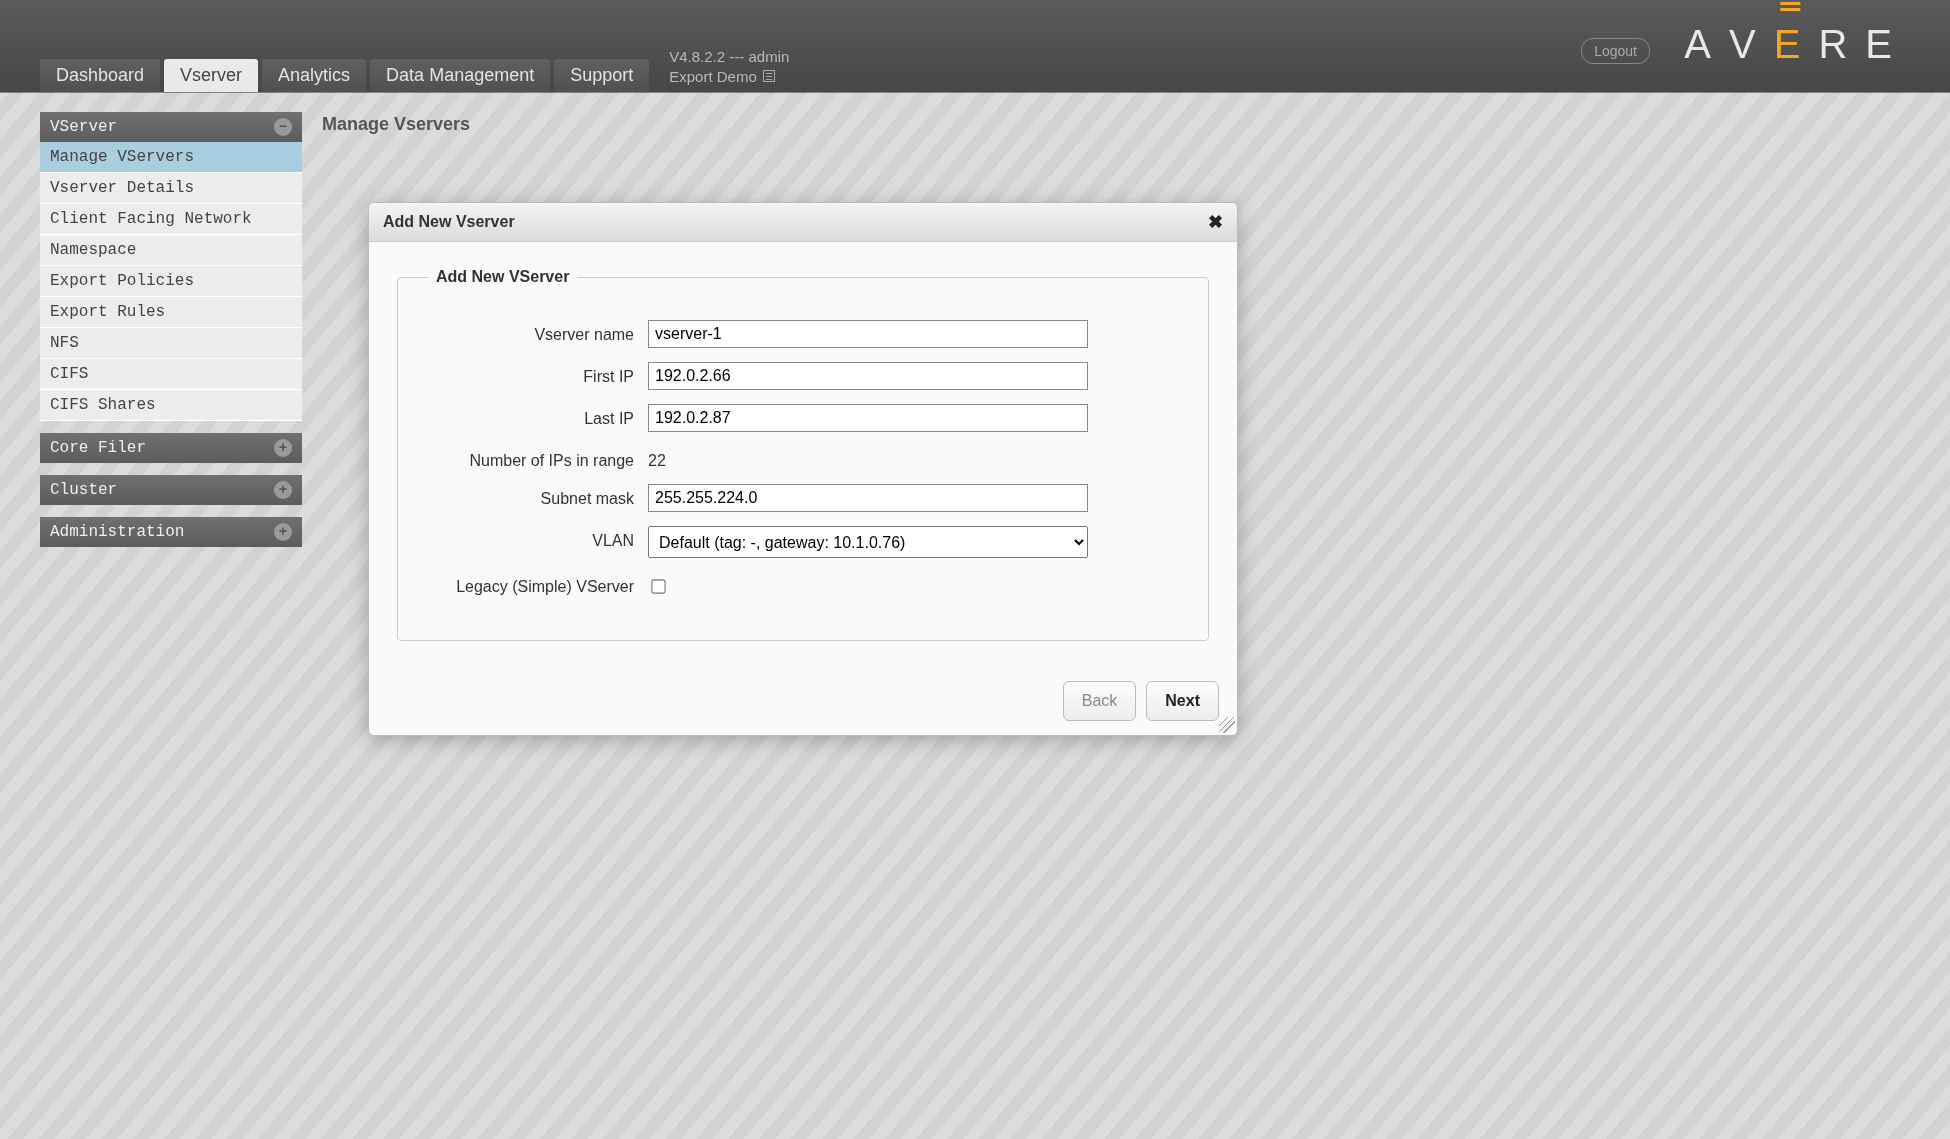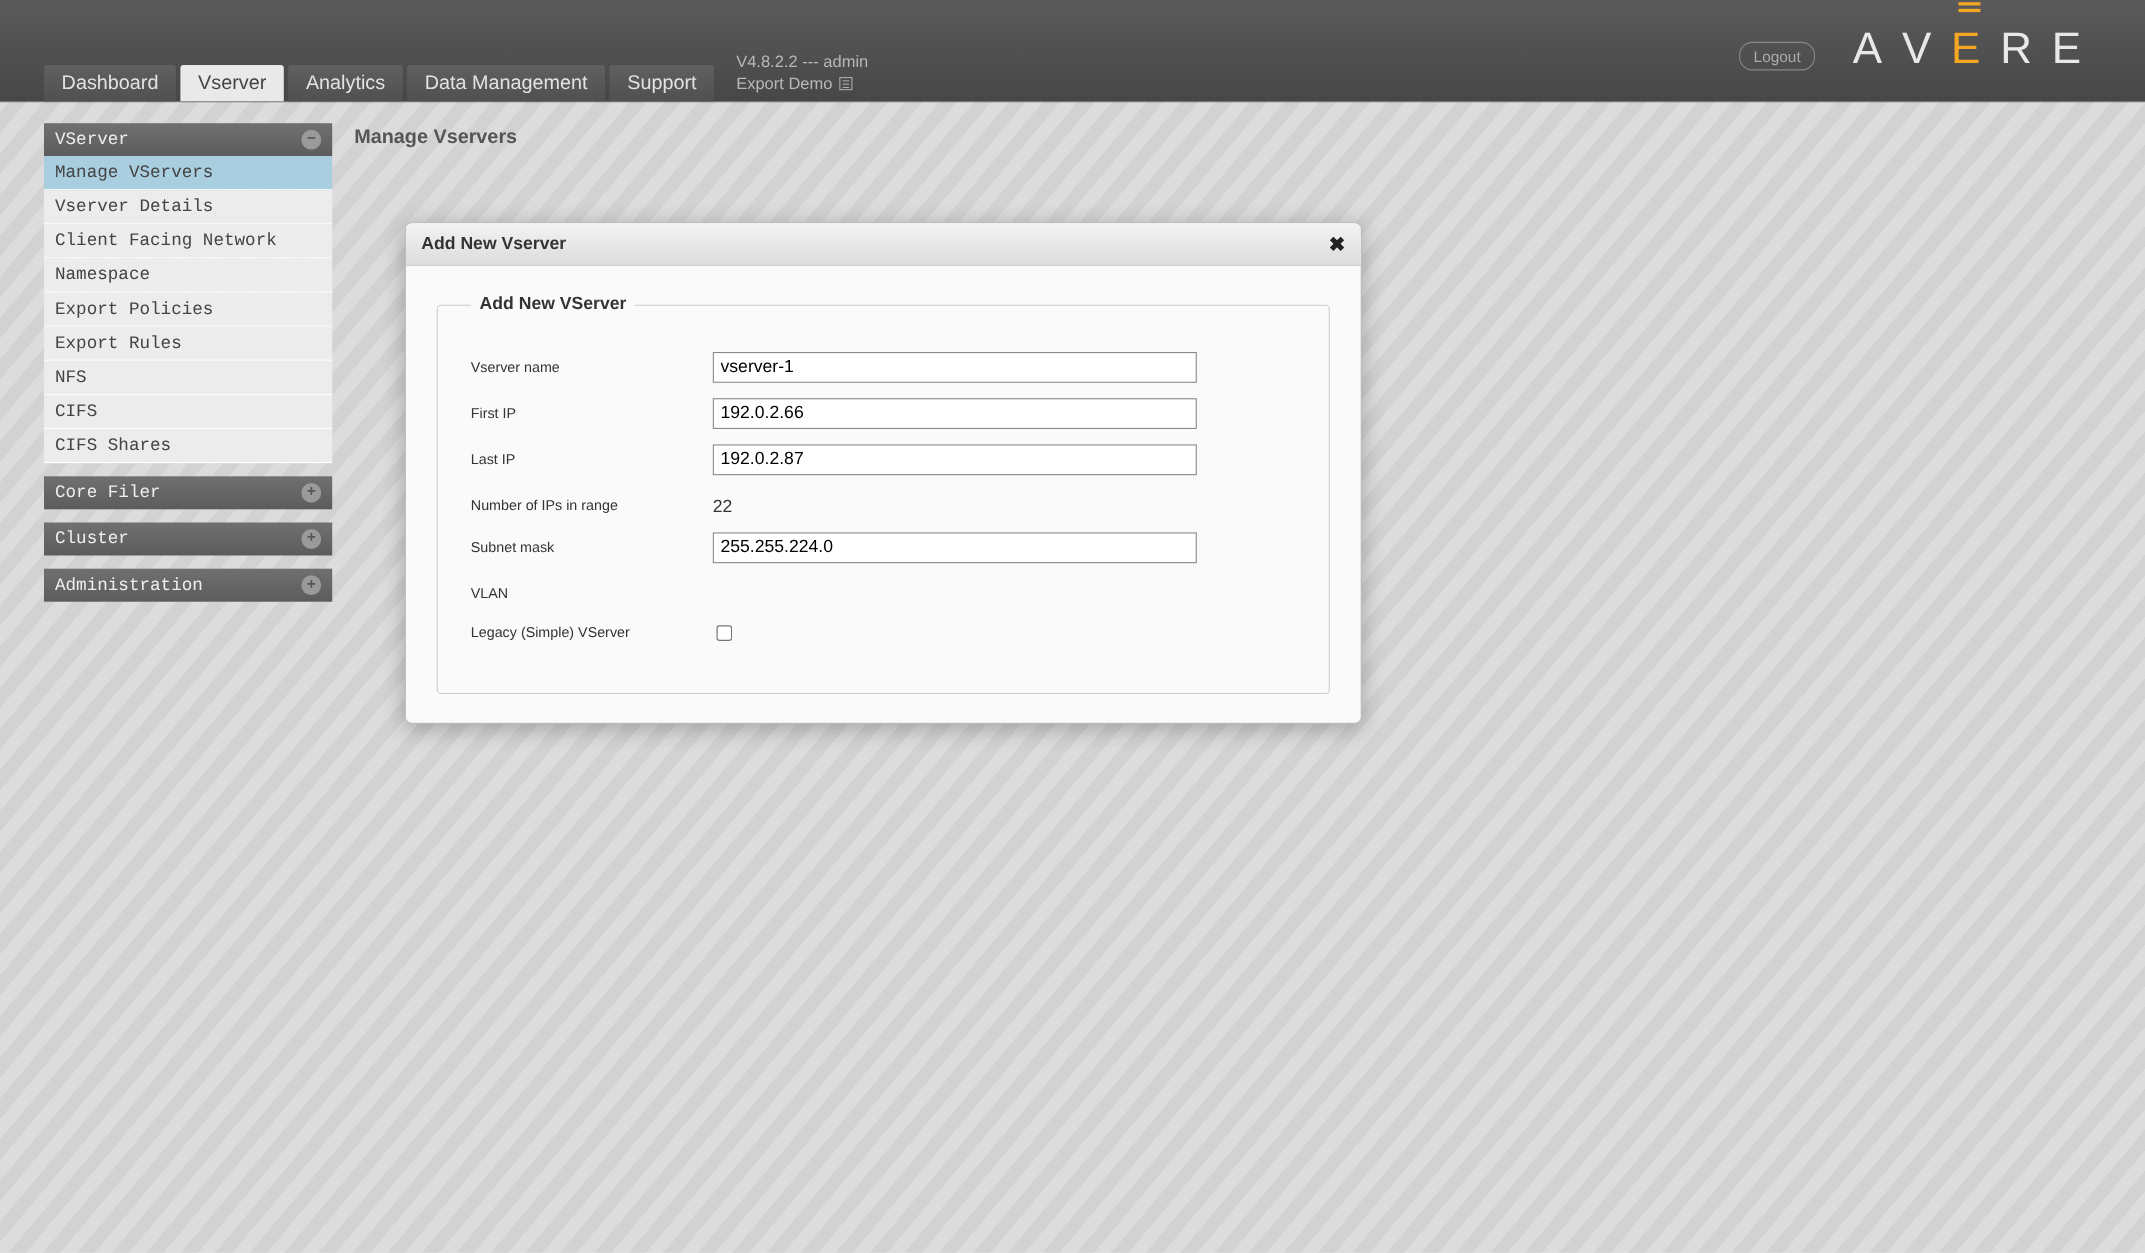--- a/index.html
+++ b/index.html
@@ -189,11 +189,11 @@
   }
   .form-row label {
     width: 220px;
-    text-align: left;
+    text-align: right;
     padding-right: 14px;
     padding-top: 6px;
     color:#333;
-    font-size:13px;
+    font-size:16px;
   }
   .form-row .ctrl { flex:1; }
   .form-row input[type=text] {

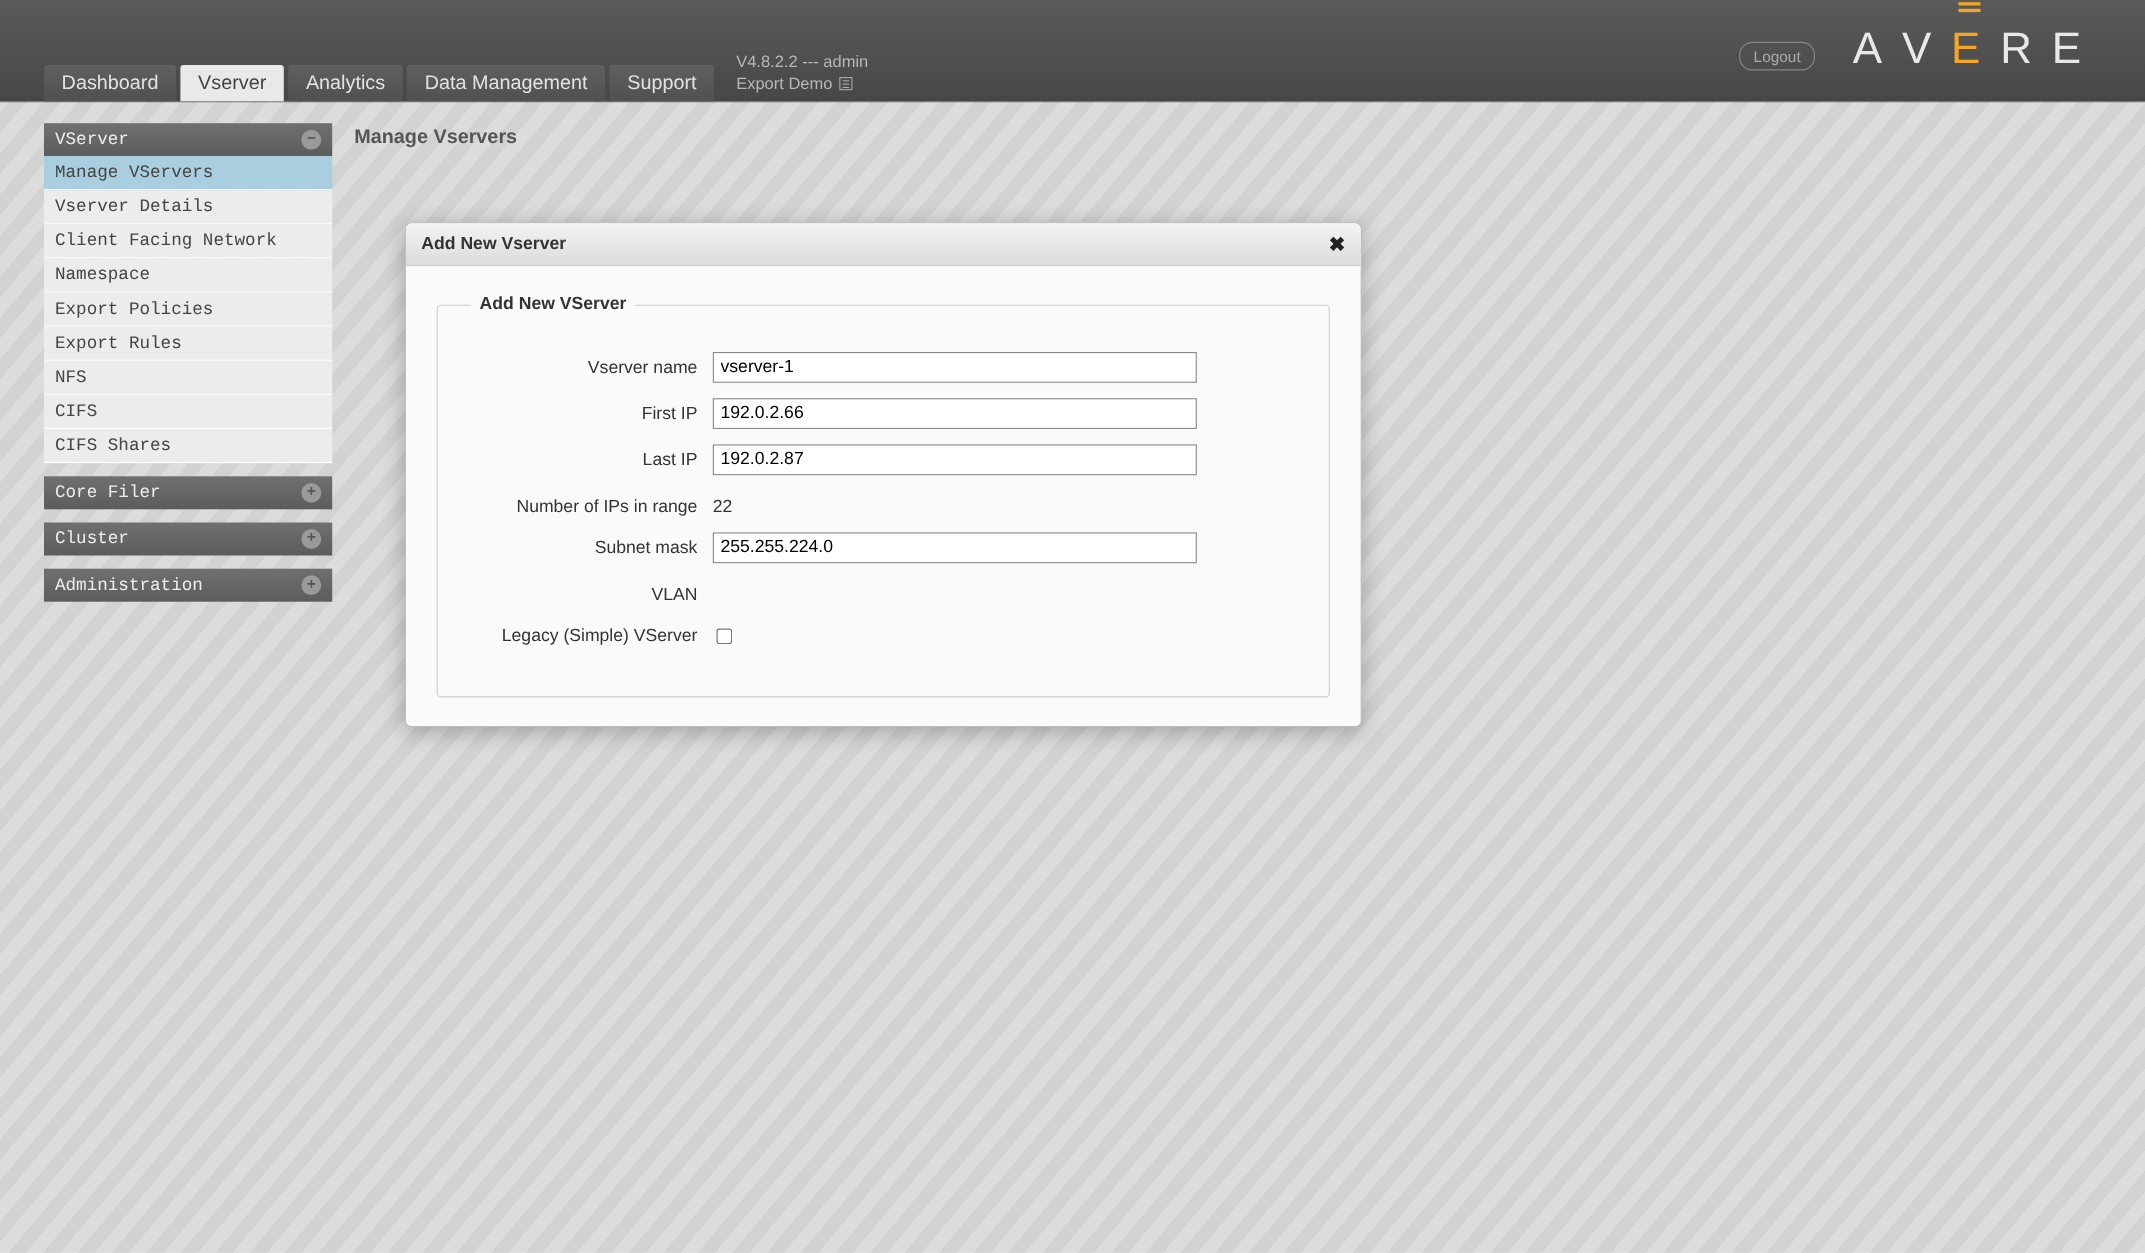--- a/index.html
+++ b/index.html
@@ -329,6 +329,11 @@
       </div>
       <div class="form-row">
         <label>VLAN</label>
+        <div class="ctrl">
+          <select>
+            <option selected="">Default (tag: -, gateway: 10.1.0.76)</option>
+          </select>
+        </div>
       </div>
       <div class="form-row">
         <label>Legacy (Simple) VServer</label>

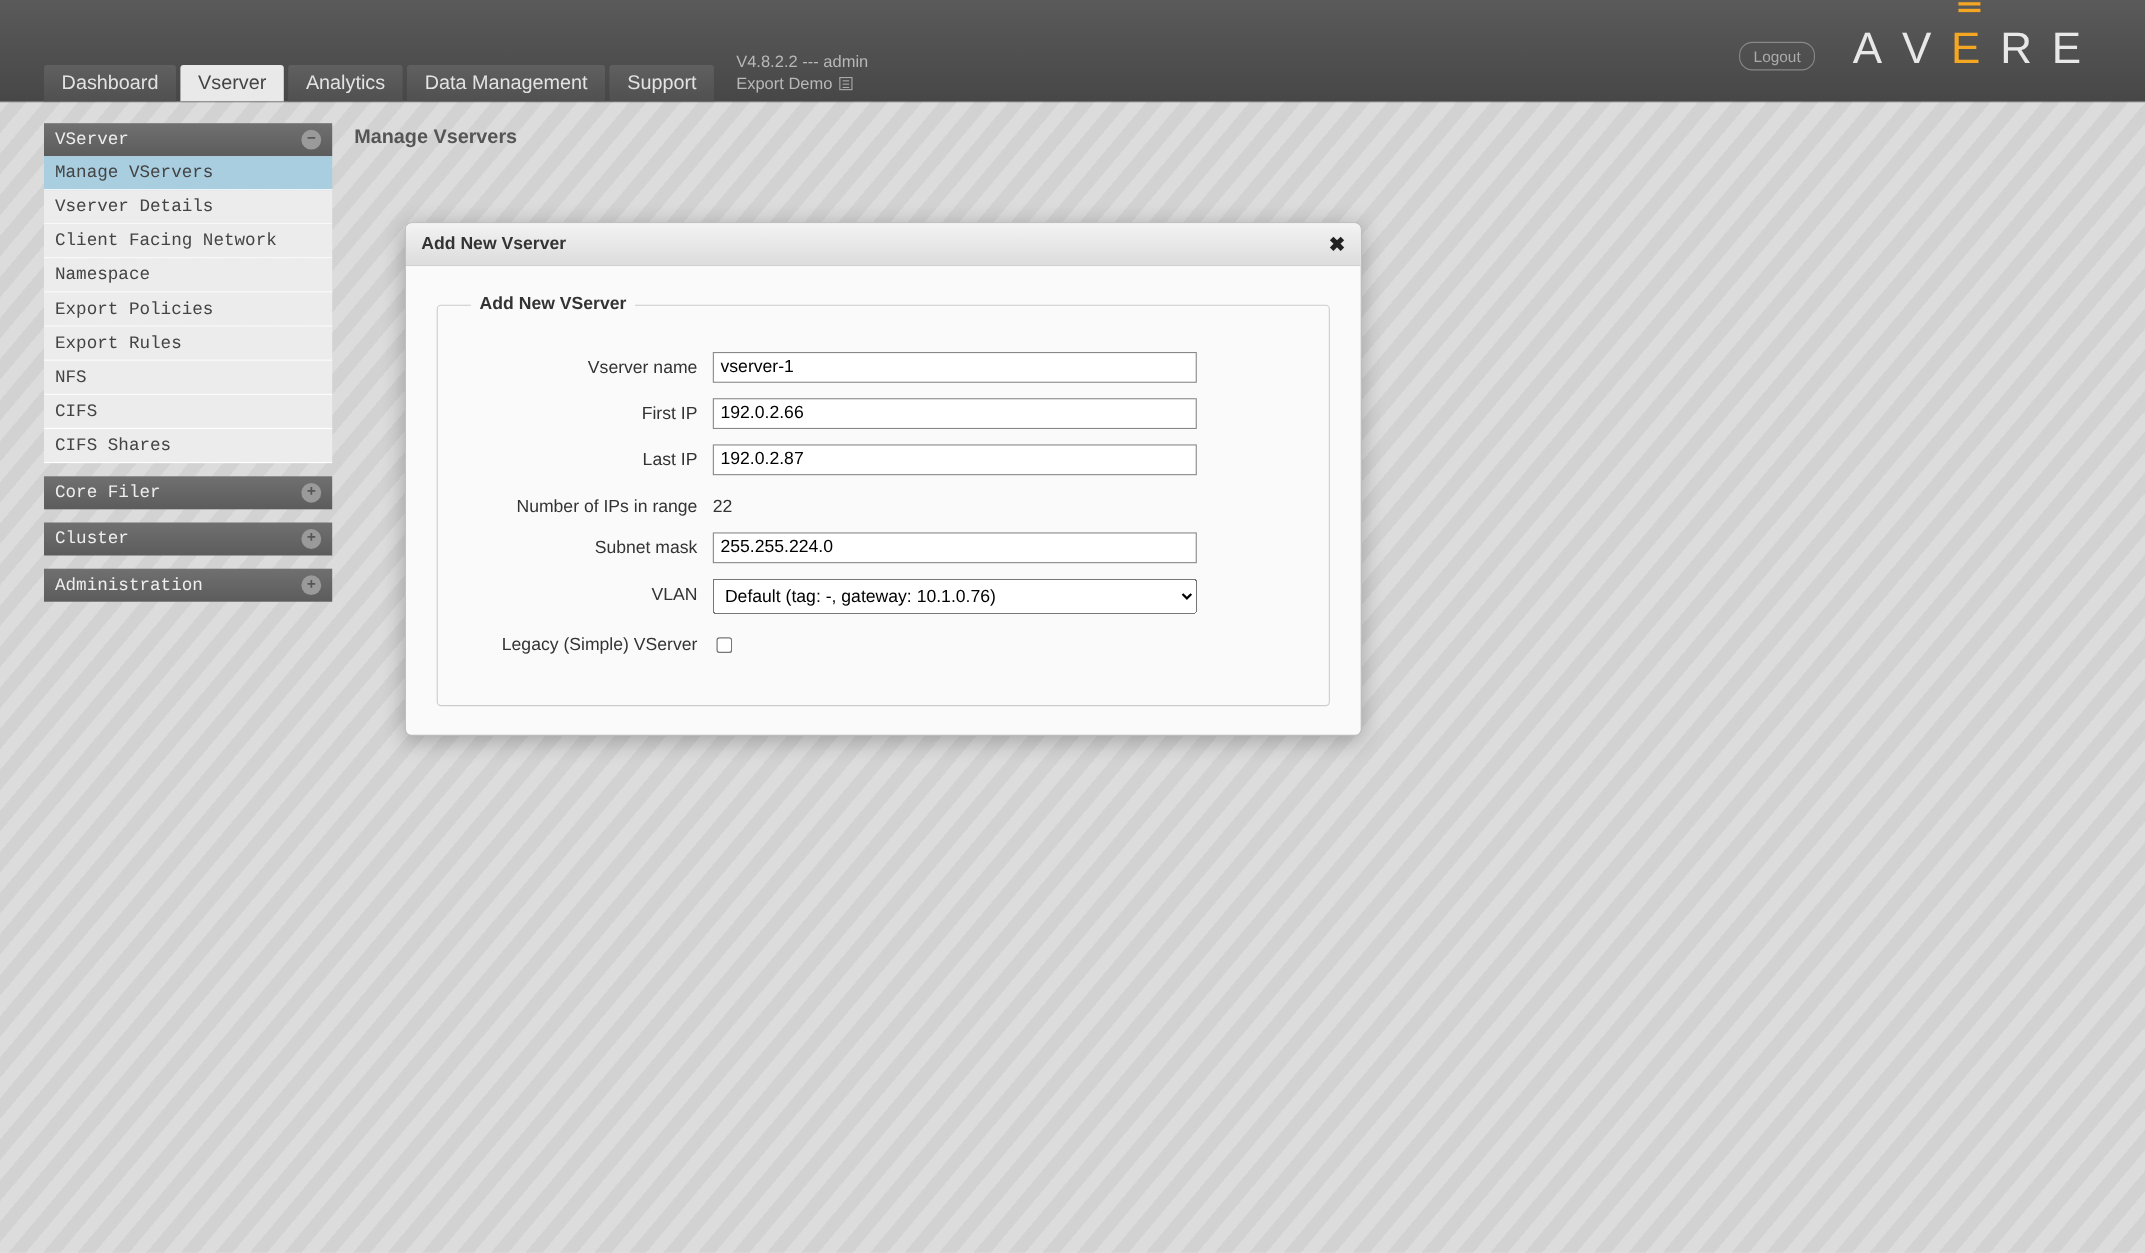--- a/index.html
+++ b/index.html
@@ -341,6 +341,11 @@
       </div>
     </fieldset>
   </div>
+  <div class="dialog-footer">
+    <button class="btn secondary">Back</button>
+    <button class="btn primary">Next</button>
+    <div class="resize-grip"></div>
+  </div>
 </div>
 
 </body></html>

